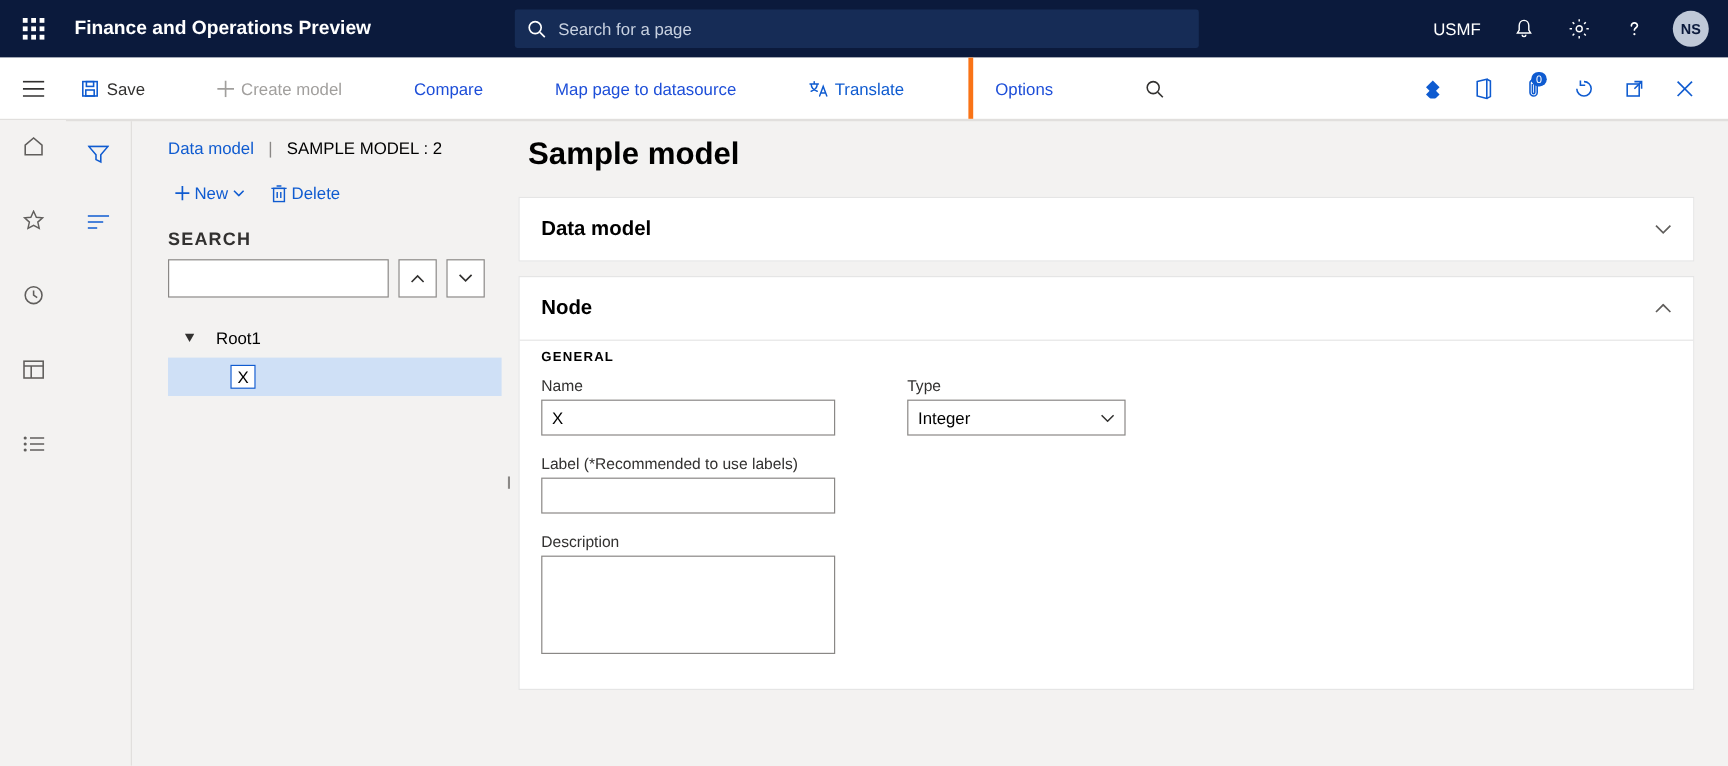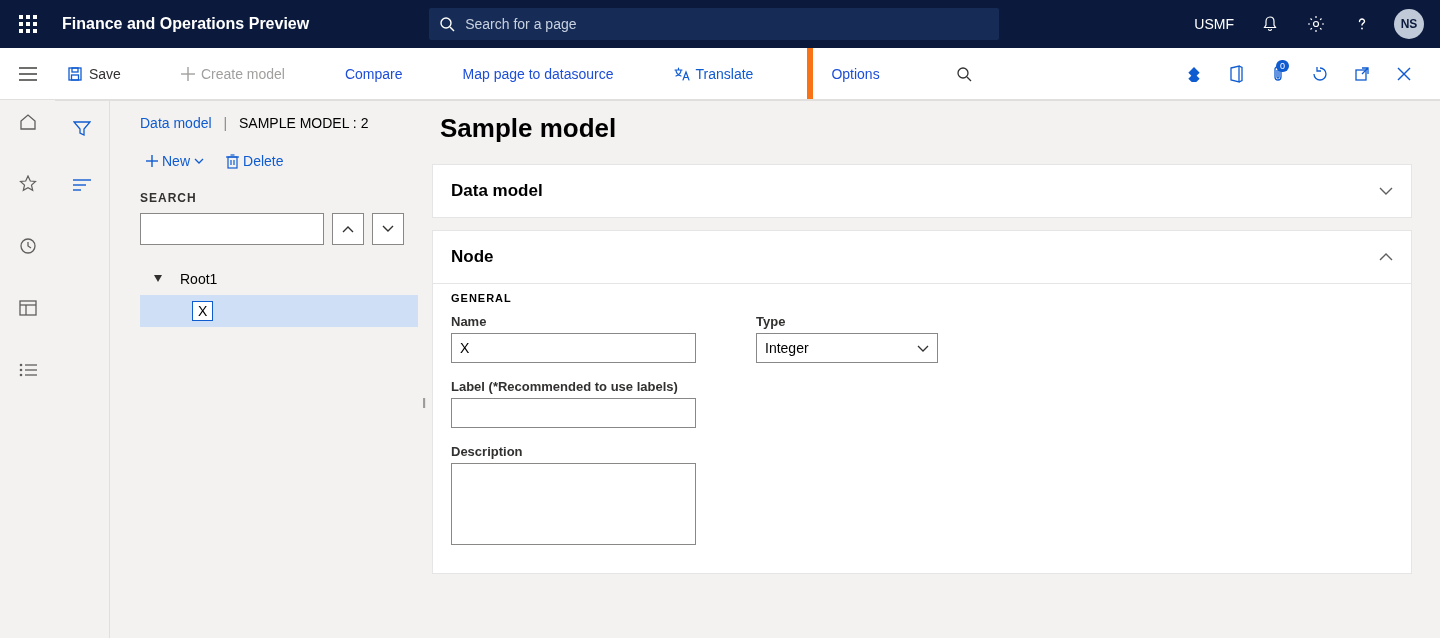--- a/index.html
+++ b/index.html
@@ -27,7 +27,7 @@
   .cmd-btn { display:flex; align-items:center; gap:6px; height:100%; padding:0 12px; font-size:14px; color:#1d4ed8; cursor:pointer; }
   .cmd-btn.disabled { color:#a19f9d; cursor:default; }
   .cmd-btn.accent { color:#0f5bd0; }
-  .cmd-btn.options { border-left:6px solid #f97316; margin-left:6px; padding-left:18px;}
+  .cmd-btn.options { border-left:4px solid #f97316; margin-left:6px; padding-left:18px;}
   .cmd-right { margin-left:auto; display:flex; align-items:center; gap:6px; padding-right:8px;}
   .cmd-right .ricon { width:36px; height:36px; display:flex; align-items:center; justify-content:center; cursor:pointer; color:#0f5bd0; position:relative;}
   .badge { position:absolute; top:4px; left:16px; background:#0f5bd0; color:#fff; border-radius:8px; font-size:9px; padding:0 4px; line-height:12px;}

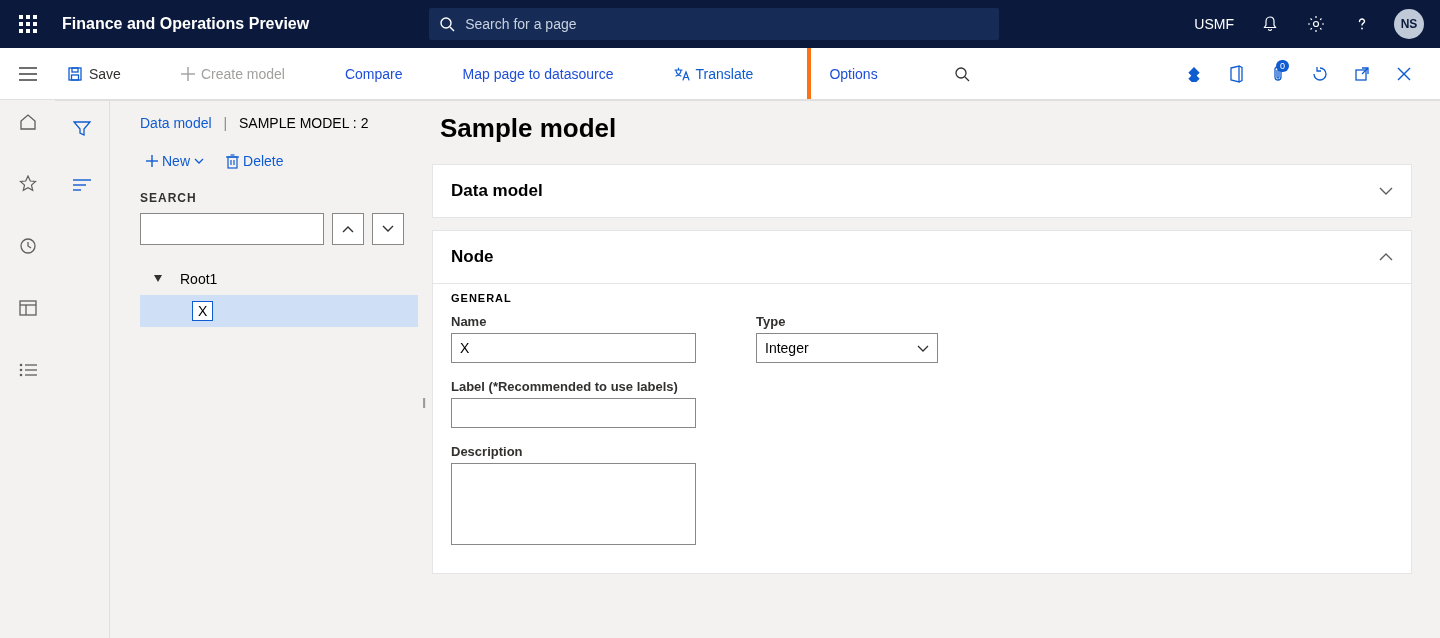--- a/index.html
+++ b/index.html
@@ -47,7 +47,7 @@
   .breadcrumb .sep { color:#8a8886; margin:0 8px;}
   .tree-tools { display:flex; align-items:center; gap:10px; margin-bottom:18px;}
   .tbtn { display:flex; align-items:center; gap:4px; font-size:14px; color:#0f5bd0; cursor:pointer; padding:4px 6px;}
-  .search-lbl { font-size:12px; font-weight:700; letter-spacing:1px; color:#323130; margin-bottom:8px;}
+  .search-lbl { font-size:15px; font-weight:700; letter-spacing:1px; color:#323130; margin-bottom:8px;}
   .search-row { display:flex; gap:8px; margin-bottom:18px;}
   .search-row input { width:184px; height:32px; border:1px solid #8a8886; padding:0 8px; font-size:14px; outline:none;}
   .nav-sq { width:32px; height:32px; border:1px solid #8a8886; background:#fff; display:flex; align-items:center; justify-content:center; cursor:pointer;}

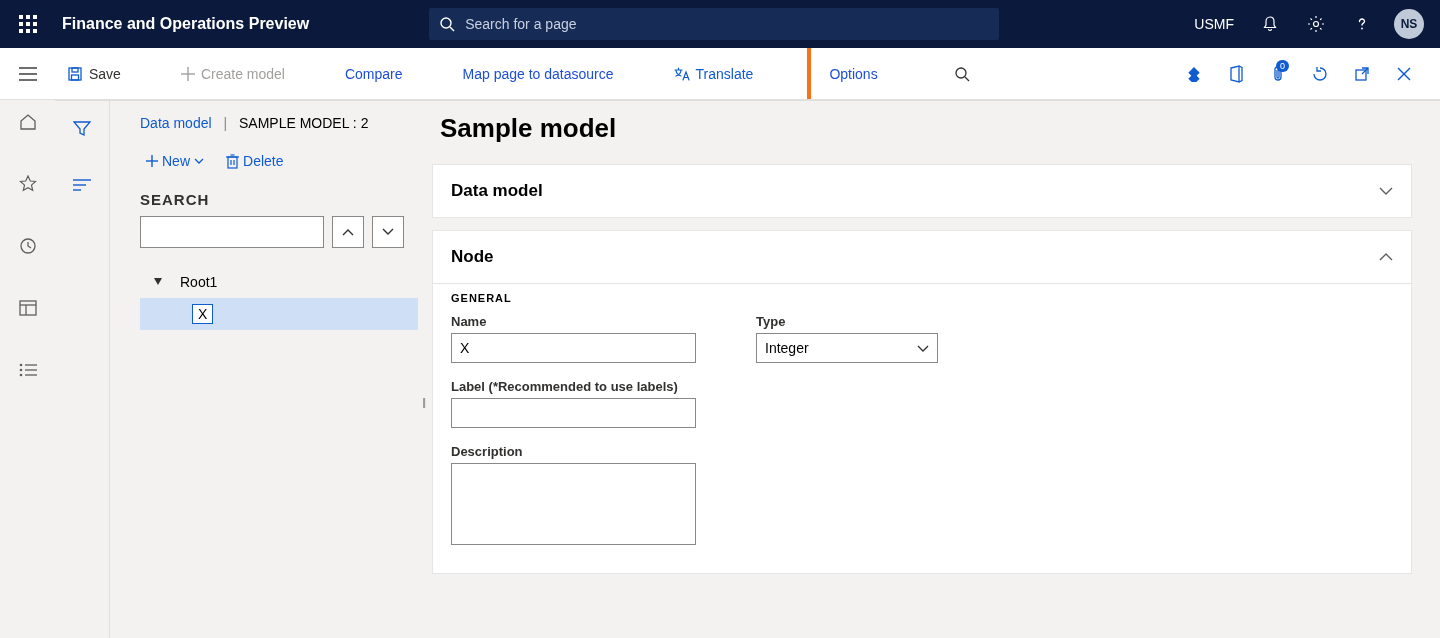--- a/index.html
+++ b/index.html
@@ -64,7 +64,7 @@
   .sec-lbl { font-size:11px; font-weight:700; letter-spacing:1px; margin-bottom:10px;}
   .form-row { display:flex; gap:60px; }
   .fcol { display:flex; flex-direction:column; gap:16px;}
-  .fgroup label { font-size:13px; color:#323130; display:block; margin-bottom:4px;font-weight:bold;}
+  .fgroup label { font-size:13px; color:#323130; display:block; margin-bottom:4px;}
   .fgroup input[type=text] { width:245px; height:30px; border:1px solid #8a8886; padding:0 8px; font-size:14px;}
   .fgroup textarea { width:245px; height:82px; border:1px solid #8a8886; padding:6px 8px; font-size:14px; resize:none;}
   .fselect { width:182px; height:30px; border:1px solid #8a8886; display:flex; align-items:center; justify-content:space-between; padding:0 8px; font-size:14px; background:#fff;}

